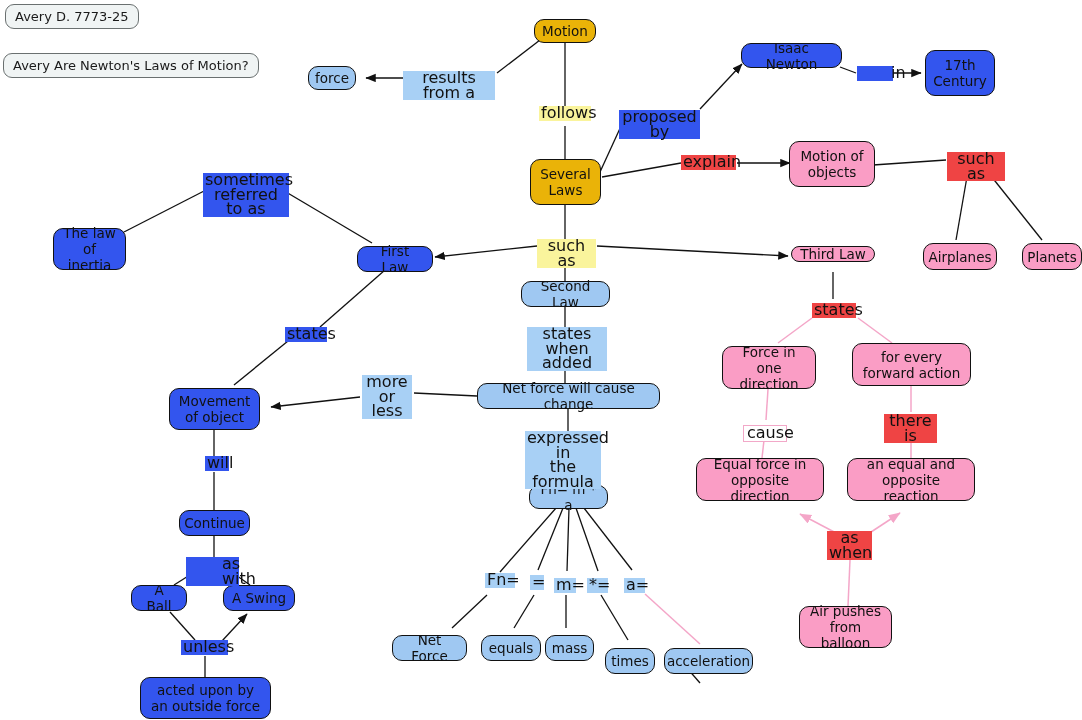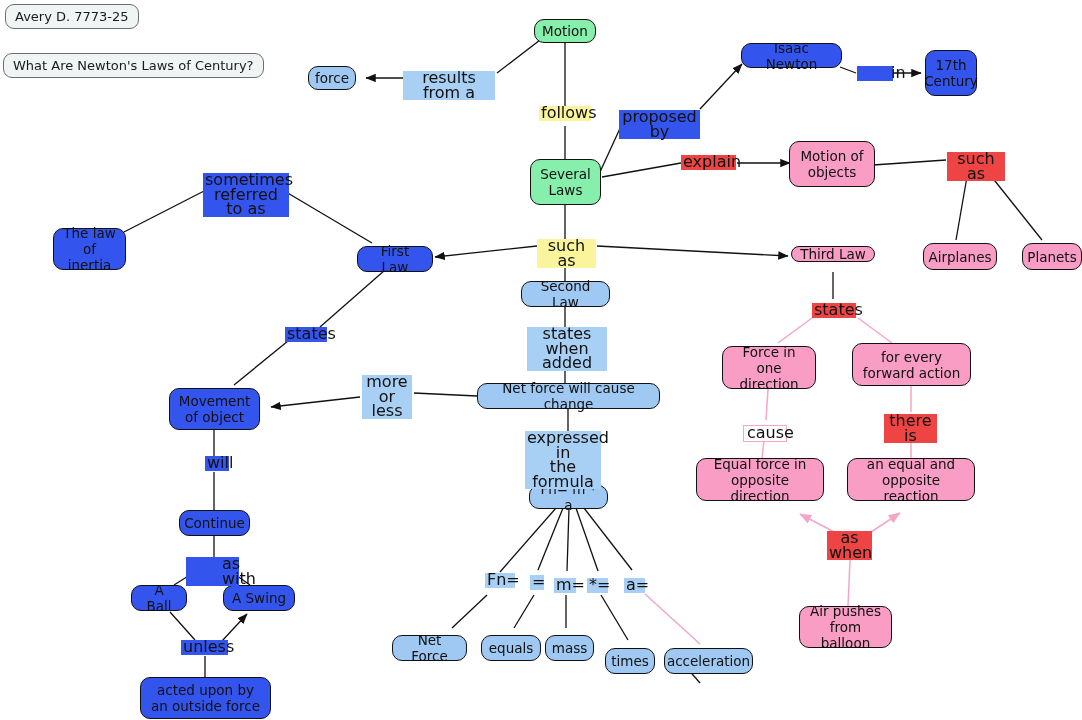--- a/index.html
+++ b/index.html
@@ -53,7 +53,7 @@
     padding: 3px 8px;
     white-space: pre-line;
   }
-  .n-yellow { background: #86efac; }
+  .n-yellow { background: #eab308; }
   .n-lblue  { background: #9fc8f2; }
   .n-blue   { background: #3355ee; }
   .n-pink   { background: #fa9dc5; }

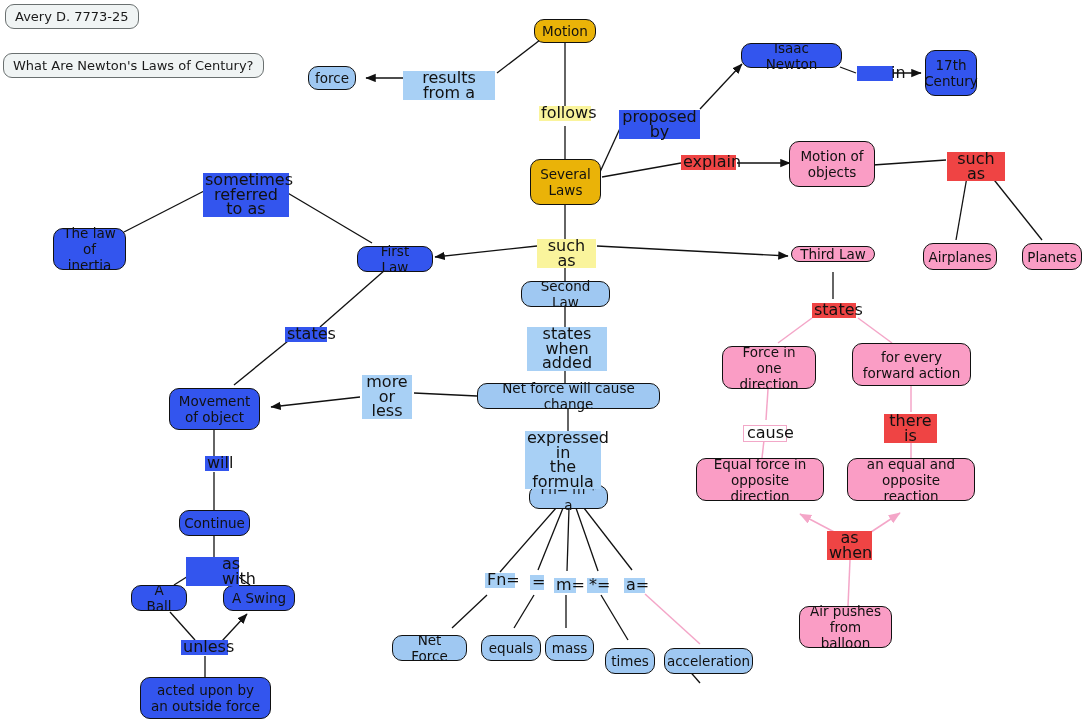--- a/index.html
+++ b/index.html
@@ -179,7 +179,7 @@
   </svg>
 
   <div class="chip" style="left:5px; top:4px;">Avery D. 7773-25</div>
-  <div class="chip" style="left:3px; top:53px;">What Are Newton's Laws of Century?</div>
+  <div class="chip" style="left:3px; top:53px;">Avery Are Newton's Laws of Motion?</div>
 
   <div class="node n-yellow" style="left:534px; top:19px; width:62px; height:24px;">Motion</div>
 

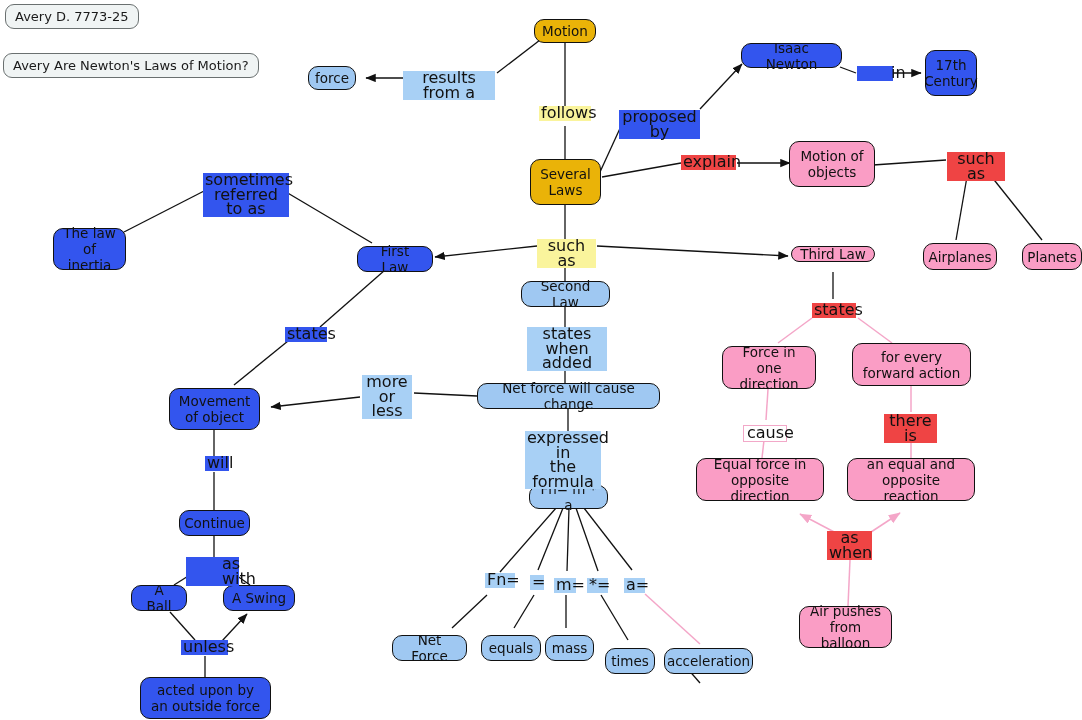--- a/index.html
+++ b/index.html
@@ -187,7 +187,7 @@
 
   <div class="node n-blue" style="left:741px; top:43px; width:101px; height:25px;">Isaac Newton</div>
 
-  <div class="node n-blue" style="left:925px; top:50px; width:52px; height:46px;">17th
+  <div class="node n-blue" style="left:925px; top:50px; width:70px; height:46px;">17th
 Century</div>
 
   <div class="node n-yellow" style="left:530px; top:159px; width:71px; height:46px;">Several

